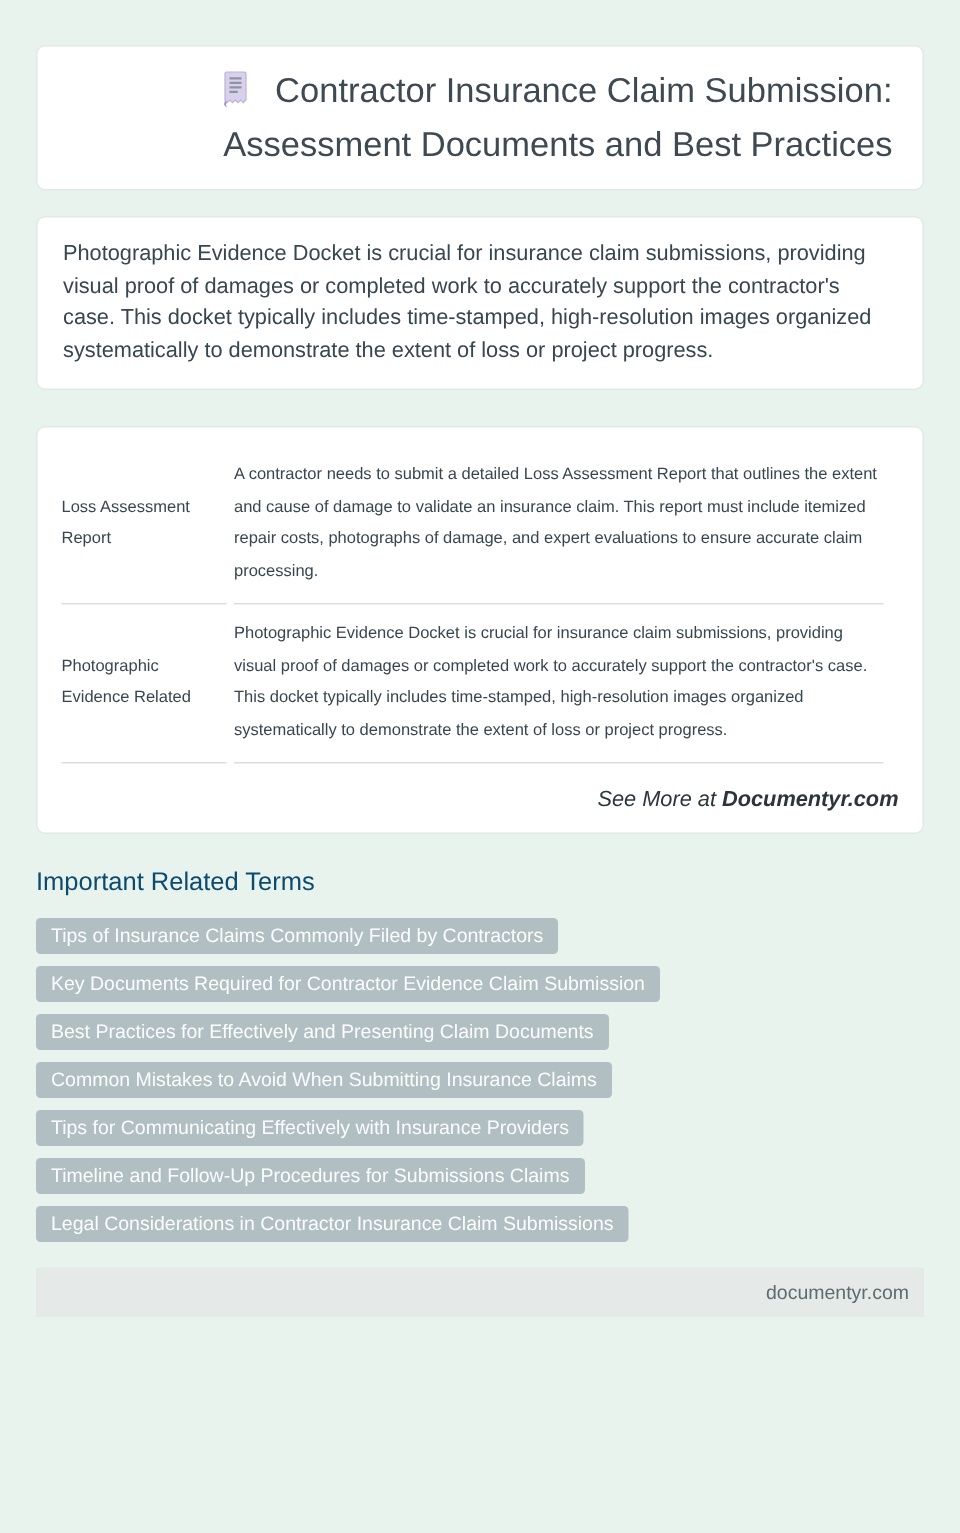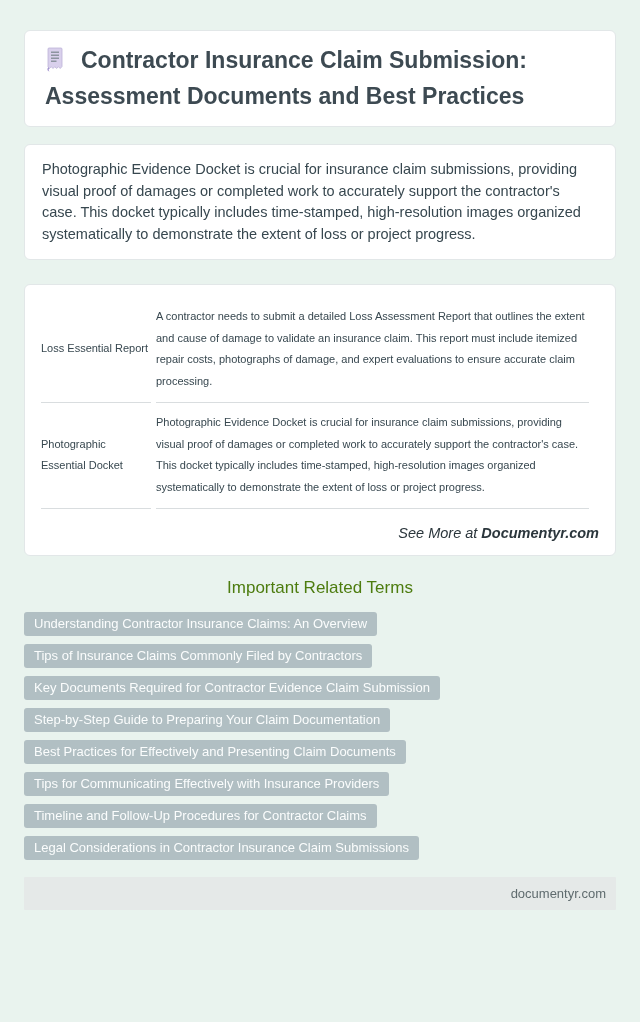--- a/index.html
+++ b/index.html
@@ -20,9 +20,9 @@
   .page-title {
     font-size: 23px;
     line-height: 31px;
-    font-weight: 700;
+    font-weight: 400;
     color: #3d4a52;
-    text-align: left;
+    text-align: right;
   }
   .title-icon { display: inline-block; vertical-align: -5px; margin-right: 16px; }
   

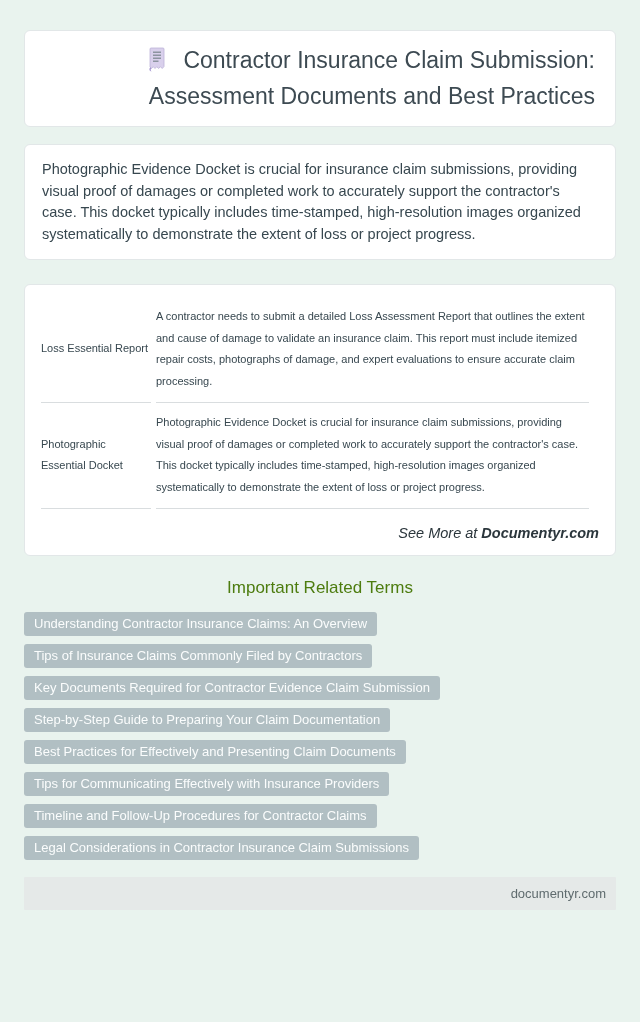--- a/index.html
+++ b/index.html
@@ -117,7 +117,7 @@
     <table class="doc-table">
       <tbody>
           <tr>
-            <td class="term-cell">Loss Essential Report</td>
+            <td class="term-cell">Loss Assessment Report</td>
             <td class="desc-cell">A contractor needs to submit a detailed Loss Assessment Report that outlines the extent and cause of damage to validate an insurance claim. This report must include itemized repair costs, photographs of damage, and expert evaluations to ensure accurate claim processing.</td>
           </tr>
           <tr>

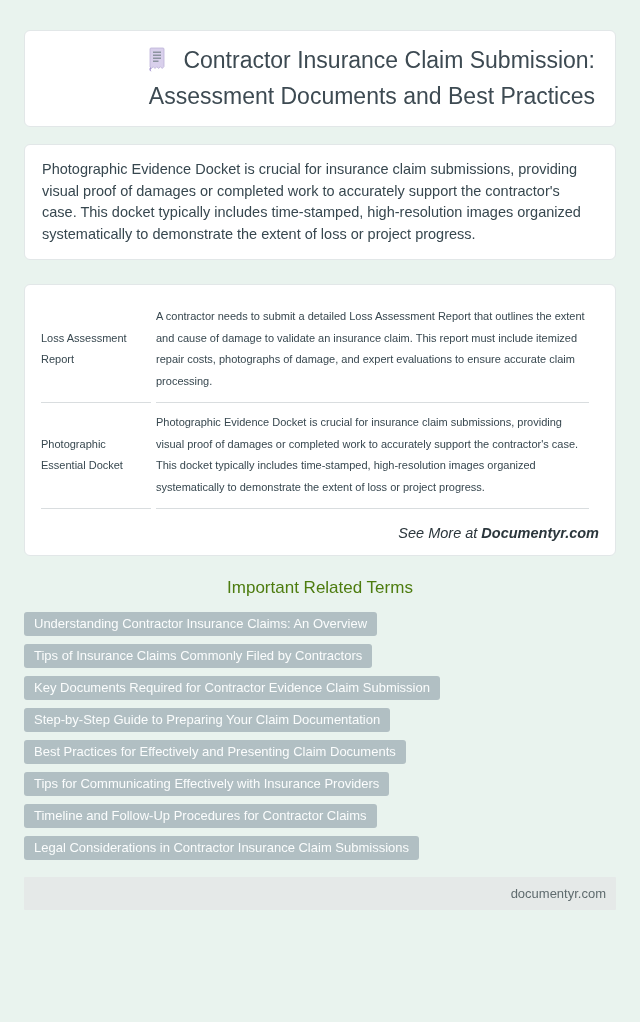--- a/index.html
+++ b/index.html
@@ -121,7 +121,7 @@
             <td class="desc-cell">A contractor needs to submit a detailed Loss Assessment Report that outlines the extent and cause of damage to validate an insurance claim. This report must include itemized repair costs, photographs of damage, and expert evaluations to ensure accurate claim processing.</td>
           </tr>
           <tr>
-            <td class="term-cell">Photographic Essential Docket</td>
+            <td class="term-cell">Photographic Evidence Related</td>
             <td class="desc-cell">Photographic Evidence Docket is crucial for insurance claim submissions, providing visual proof of damages or completed work to accurately support the contractor's case. This docket typically includes time-stamped, high-resolution images organized systematically to demonstrate the extent of loss or project progress.</td>
           </tr>
         </tbody>

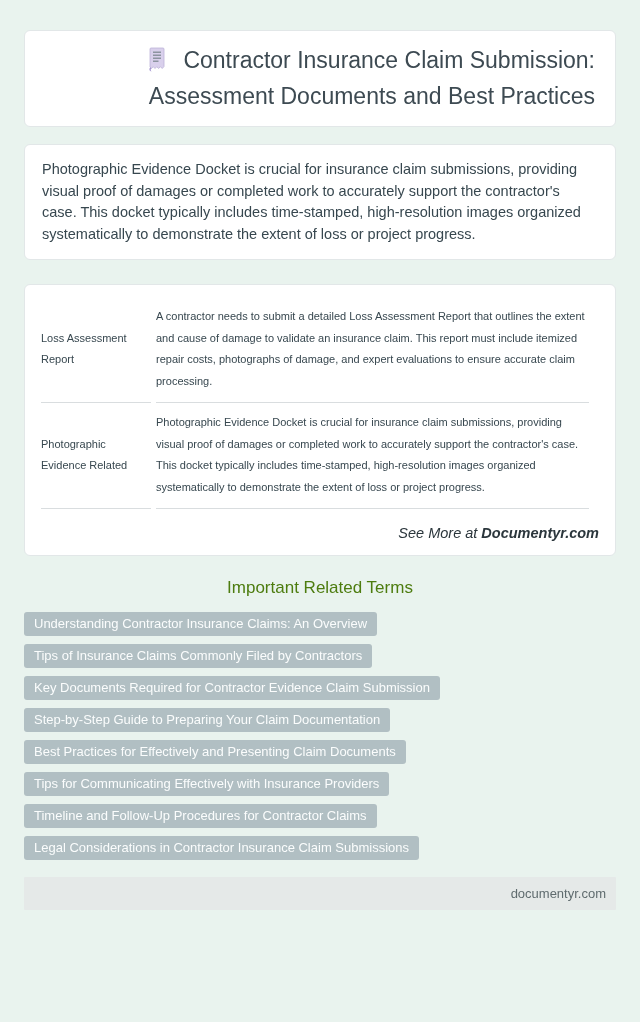--- a/index.html
+++ b/index.html
@@ -55,9 +55,8 @@
   .see-more b { font-weight: 700; }
   
   .related-heading {
-    text-align: center;
     font-size: 17px;
-    color: #4d7c0f;
+    color: #0c4a6e;
     font-weight: 400;
     margin-bottom: 14px;
     height: 20px;

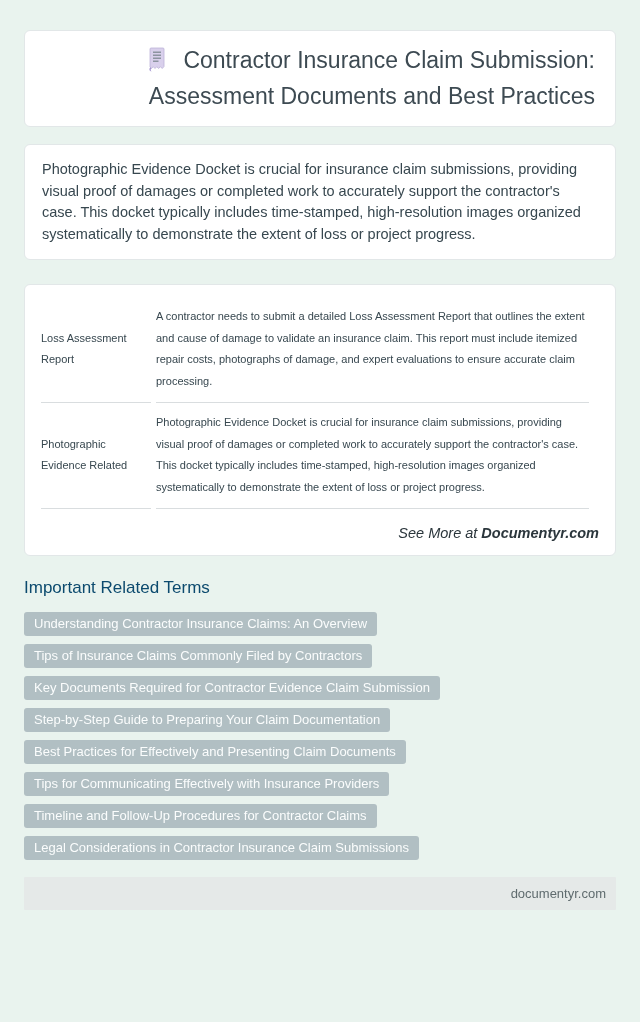--- a/index.html
+++ b/index.html
@@ -132,7 +132,6 @@
 
   <h2 class="related-heading">Important Related Terms</h2>
   <div class="tags">
-      <div class="tag">Understanding Contractor Insurance Claims: An Overview</div>
       <div class="tag">Tips of Insurance Claims Commonly Filed by Contractors</div>
       <div class="tag">Key Documents Required for Contractor Evidence Claim Submission</div>
       <div class="tag">Step-by-Step Guide to Preparing Your Claim Documentation</div>

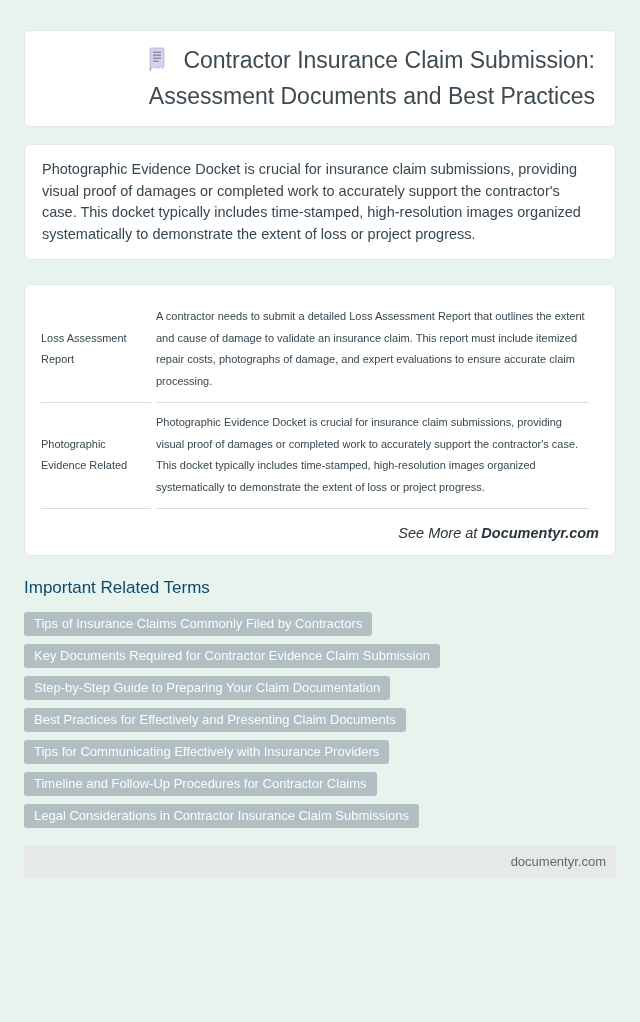--- a/index.html
+++ b/index.html
@@ -134,7 +134,6 @@
   <div class="tags">
       <div class="tag">Tips of Insurance Claims Commonly Filed by Contractors</div>
       <div class="tag">Key Documents Required for Contractor Evidence Claim Submission</div>
-      <div class="tag">Step-by-Step Guide to Preparing Your Claim Documentation</div>
       <div class="tag">Best Practices for Effectively and Presenting Claim Documents</div>
       <div class="tag">Tips for Communicating Effectively with Insurance Providers</div>
       <div class="tag">Timeline and Follow-Up Procedures for Contractor Claims</div>

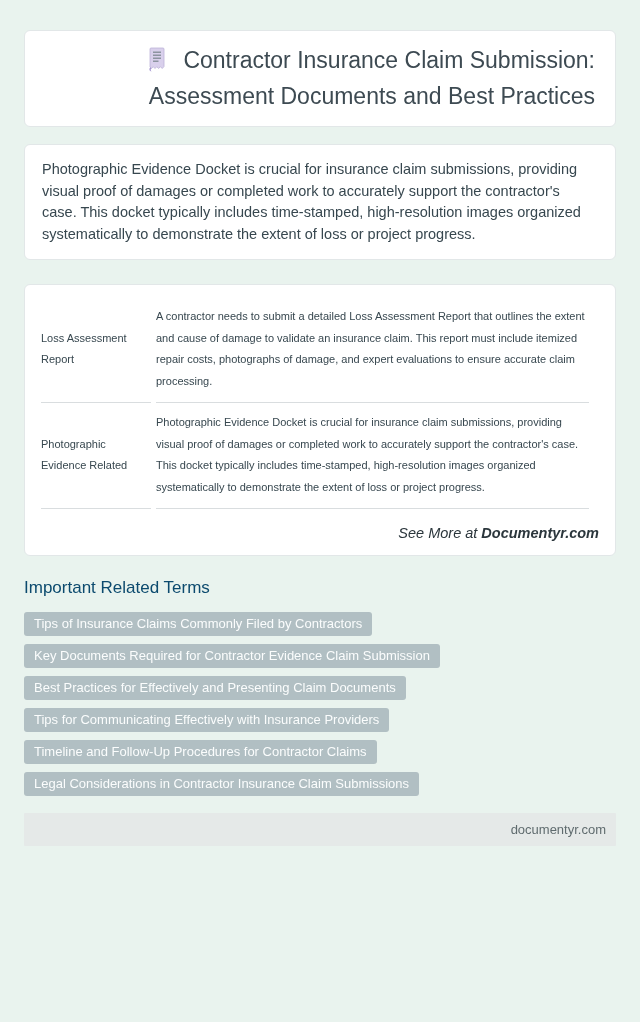--- a/index.html
+++ b/index.html
@@ -135,6 +135,7 @@
       <div class="tag">Tips of Insurance Claims Commonly Filed by Contractors</div>
       <div class="tag">Key Documents Required for Contractor Evidence Claim Submission</div>
       <div class="tag">Best Practices for Effectively and Presenting Claim Documents</div>
+      <div class="tag">Common Mistakes to Avoid When Submitting Insurance Claims</div>
       <div class="tag">Tips for Communicating Effectively with Insurance Providers</div>
       <div class="tag">Timeline and Follow-Up Procedures for Contractor Claims</div>
       <div class="tag">Legal Considerations in Contractor Insurance Claim Submissions</div>

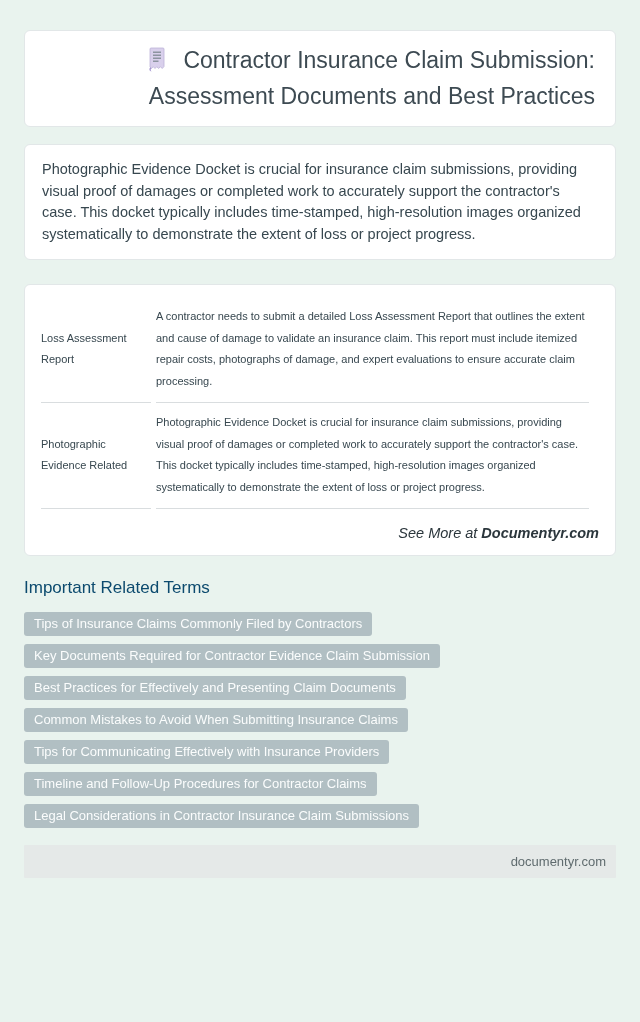--- a/index.html
+++ b/index.html
@@ -137,7 +137,7 @@
       <div class="tag">Best Practices for Effectively and Presenting Claim Documents</div>
       <div class="tag">Common Mistakes to Avoid When Submitting Insurance Claims</div>
       <div class="tag">Tips for Communicating Effectively with Insurance Providers</div>
-      <div class="tag">Timeline and Follow-Up Procedures for Contractor Claims</div>
+      <div class="tag">Timeline and Follow-Up Procedures for Submissions Claims</div>
       <div class="tag">Legal Considerations in Contractor Insurance Claim Submissions</div>
     </div>
 

